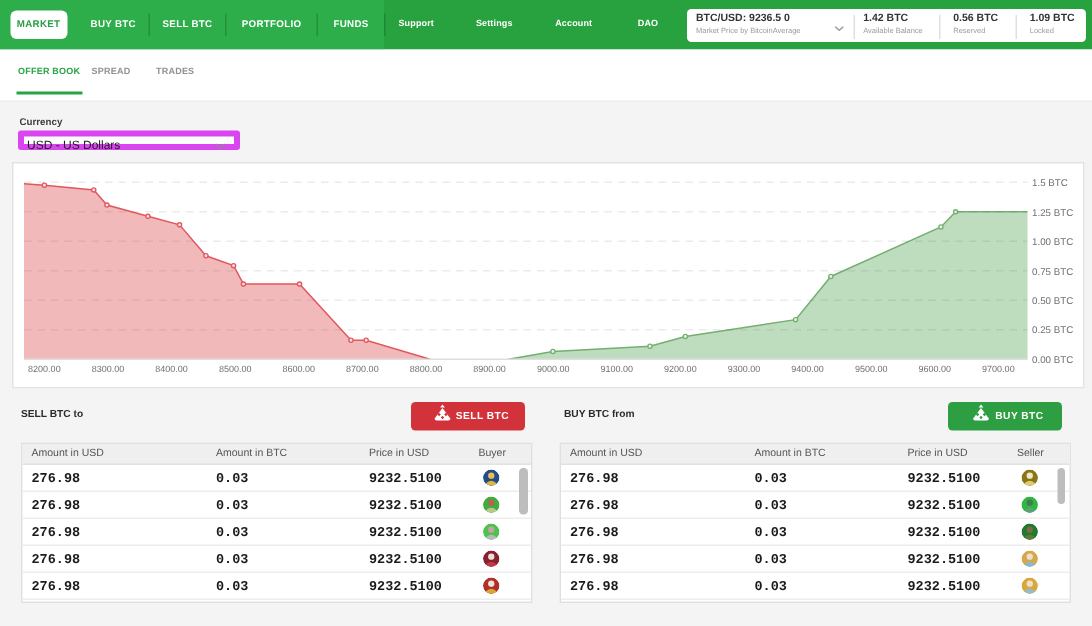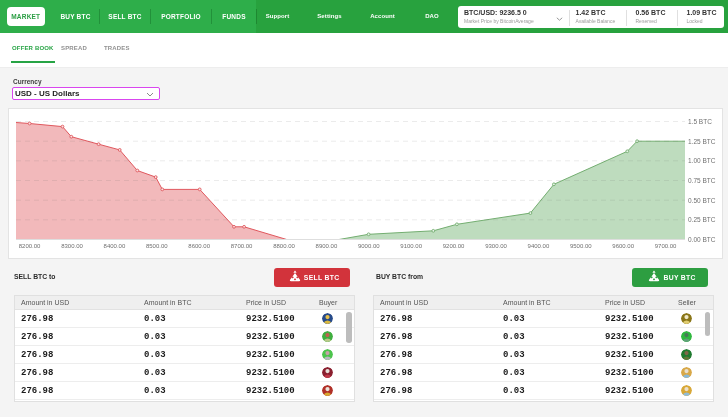--- a/index.html
+++ b/index.html
@@ -30,7 +30,7 @@
 
 
 #curlabel { position:absolute; left:13px; top:78px; font-size:6.5px; color:#3c3c3c; font-weight:600; }
-#cursel { position:absolute; left:12px; top:87px; width:148px; height:13px; background:#fff; border:1px solid #d946ef; border-radius:2px; font-size:8px; font-weight:bold; color:#1e1e1e; line-height:11px; padding-left:2px; }
+#cursel { position:absolute; left:12px; top:87px; width:148px; height:13px; background:#fff; border:4px solid #d946ef; border-radius:2px; font-size:8px; font-weight:normal; color:#1e1e1e; line-height:11px; padding-left:2px; }
 
 
 #chartcard { position:absolute; left:8px; top:108px; width:715px; height:151px; background:#fff; border:1px solid #e3e3e3; }

